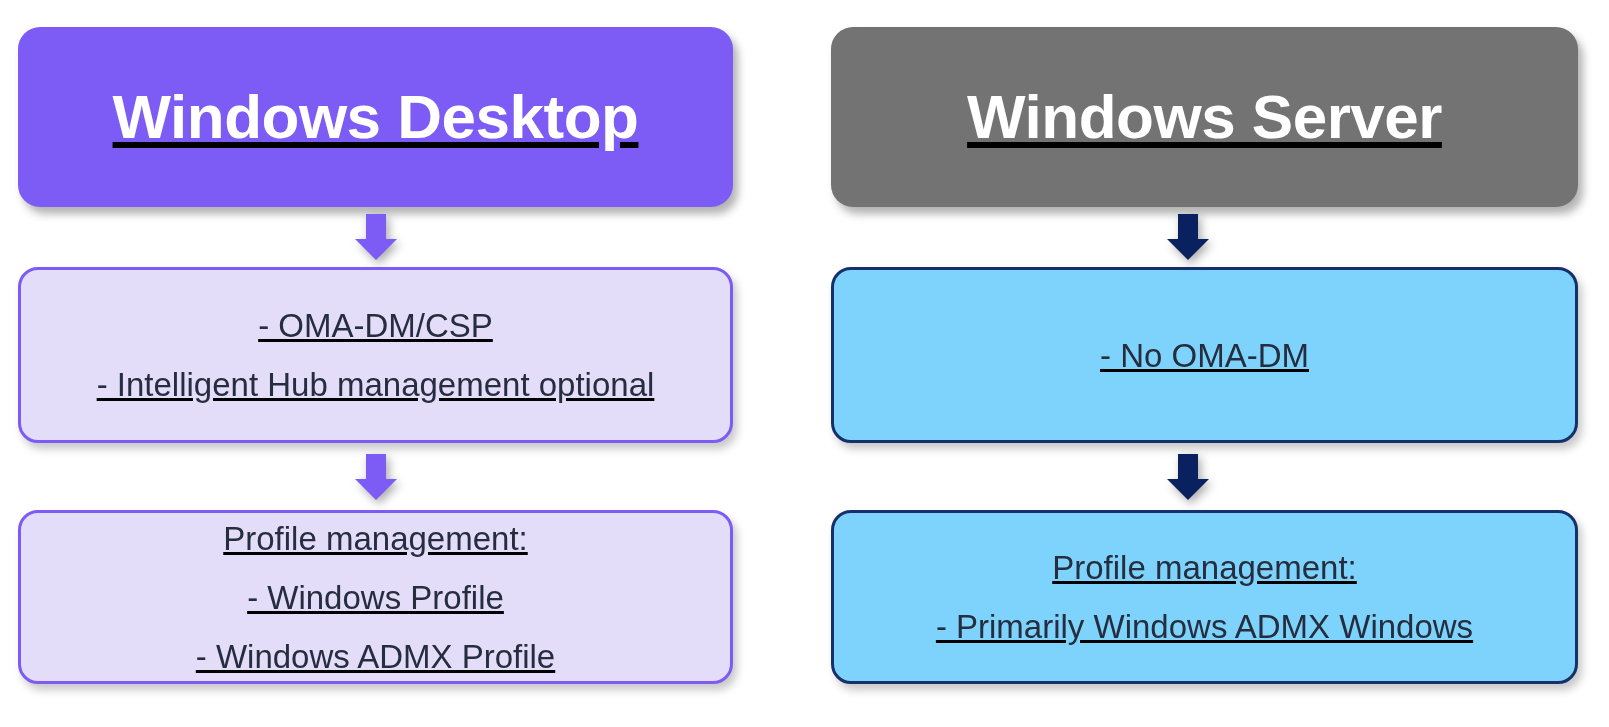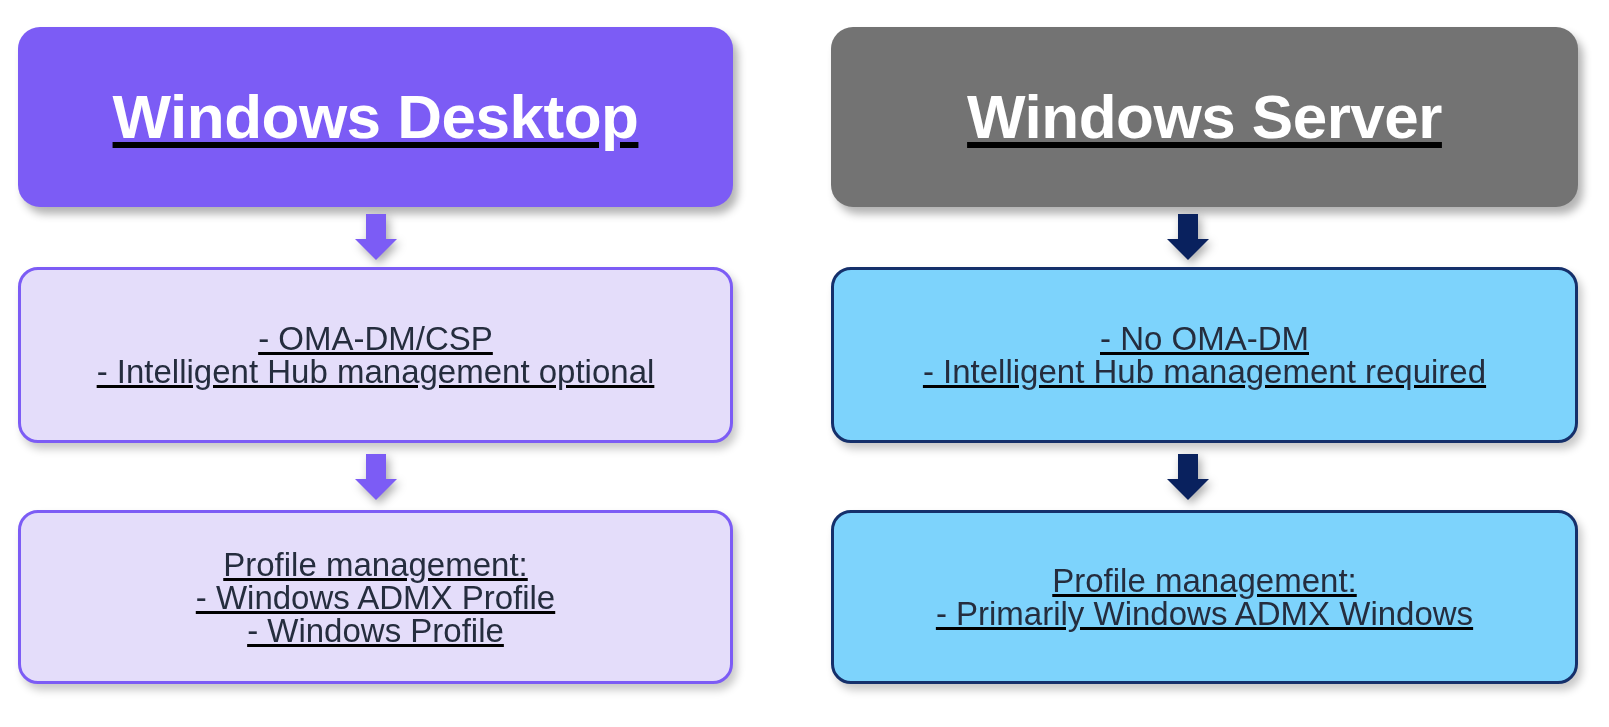--- a/index.html
+++ b/index.html
@@ -60,6 +60,7 @@
     white-space: nowrap;
   }
   .body-node .node-line + .node-line {
+    margin-top: 26px;
   }
 
   

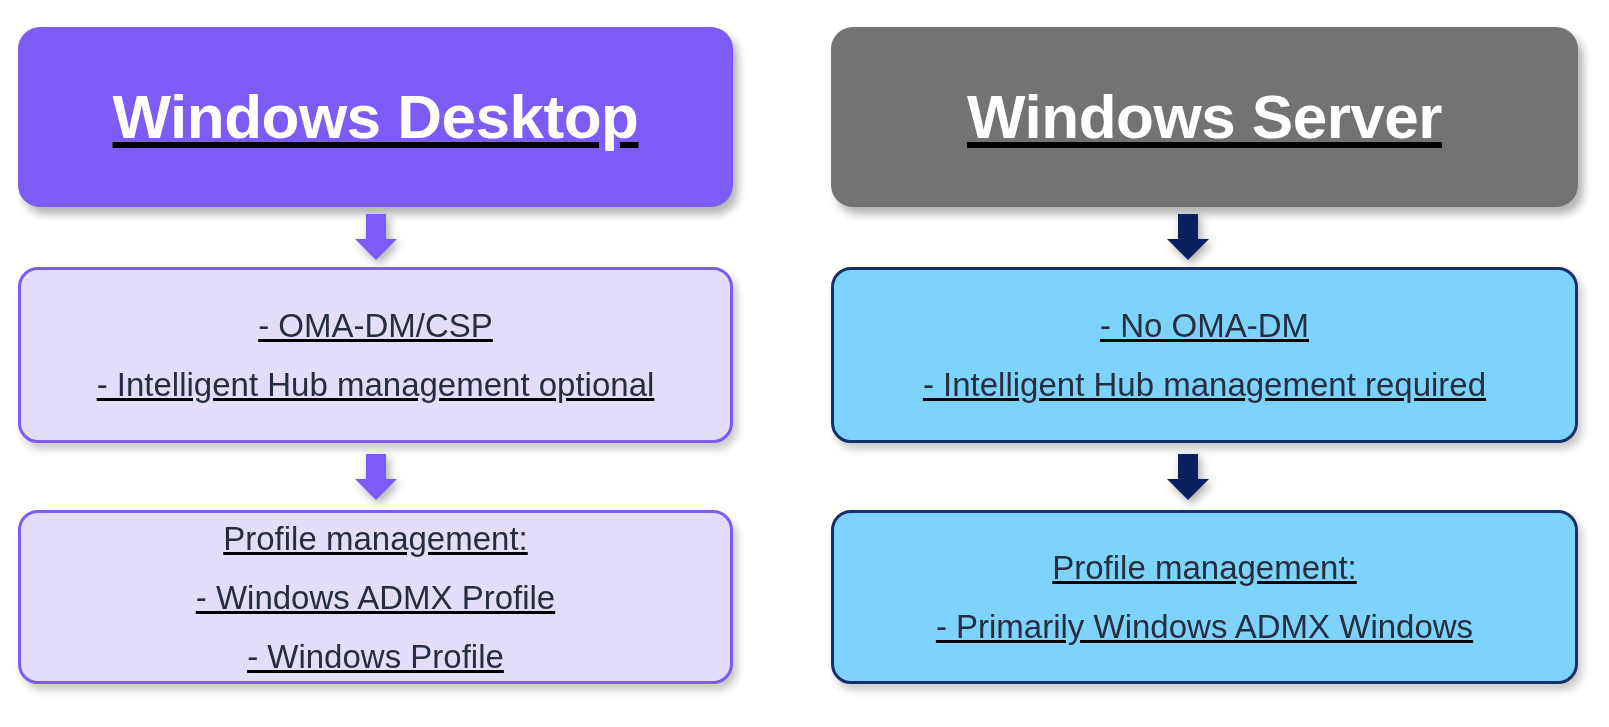--- a/index.html
+++ b/index.html
@@ -136,7 +136,6 @@
 
   <div class="node body-node theme-navy col-right row-mid">
     <div class="node-line">- No OMA-DM</div>
-    <div class="node-line">- Intelligent Hub management required</div>
   </div>
 
   <div class="arrow arrow-right arrow-low">

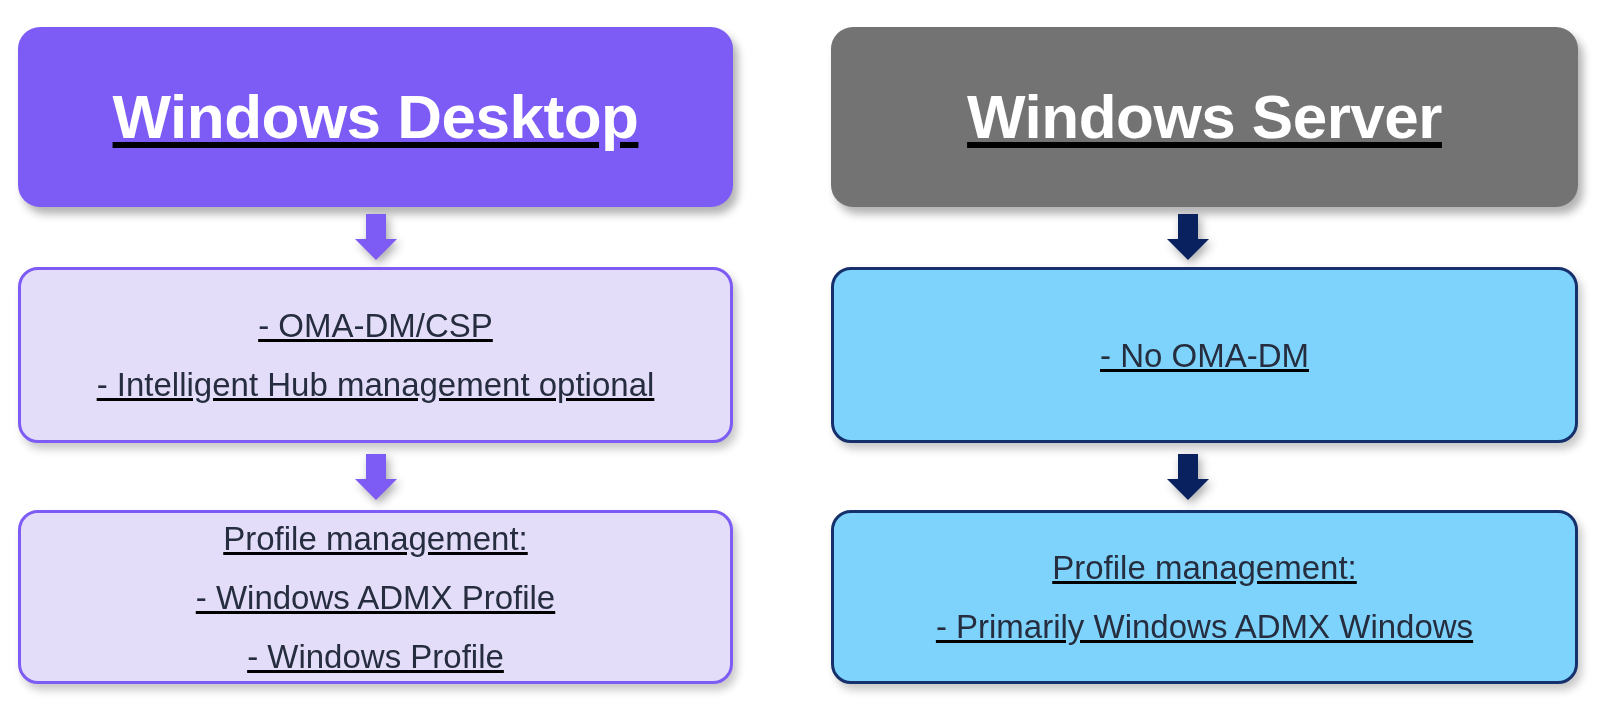--- a/index.html
+++ b/index.html
@@ -120,8 +120,8 @@
 
   <div class="node body-node theme-purple col-left row-bottom">
     <div class="node-line">Profile management:</div>
+    <div class="node-line">- Windows Profile</div>
     <div class="node-line">- Windows ADMX Profile</div>
-    <div class="node-line">- Windows Profile</div>
   </div>
 
   <div class="node header-node theme-navy col-right row-header">

